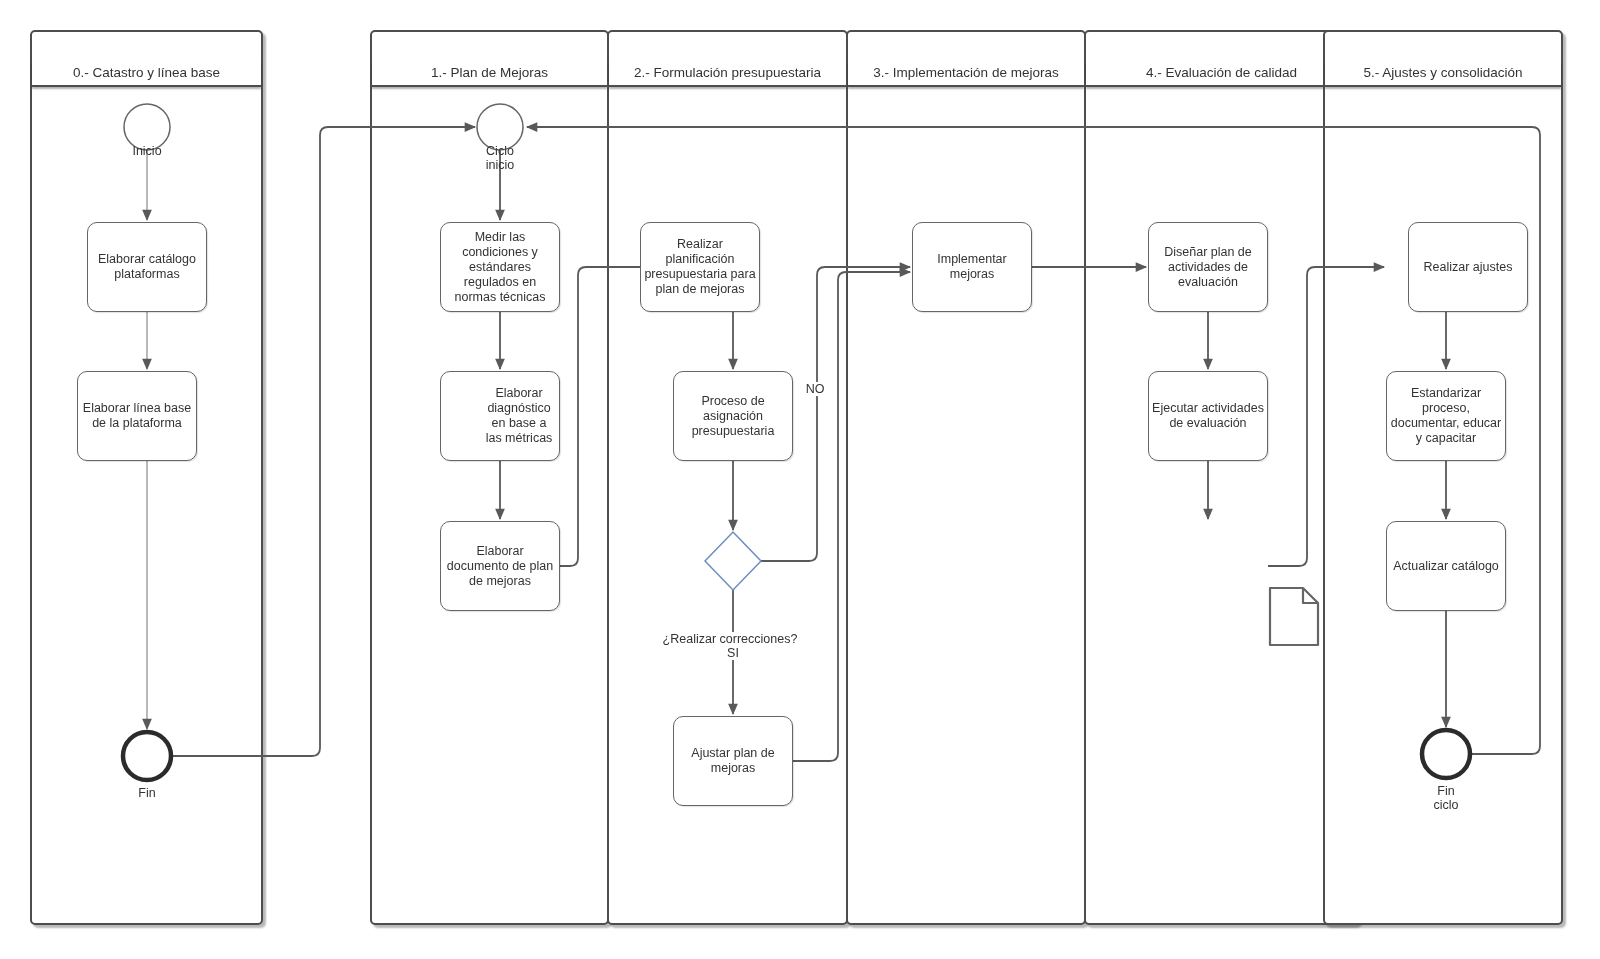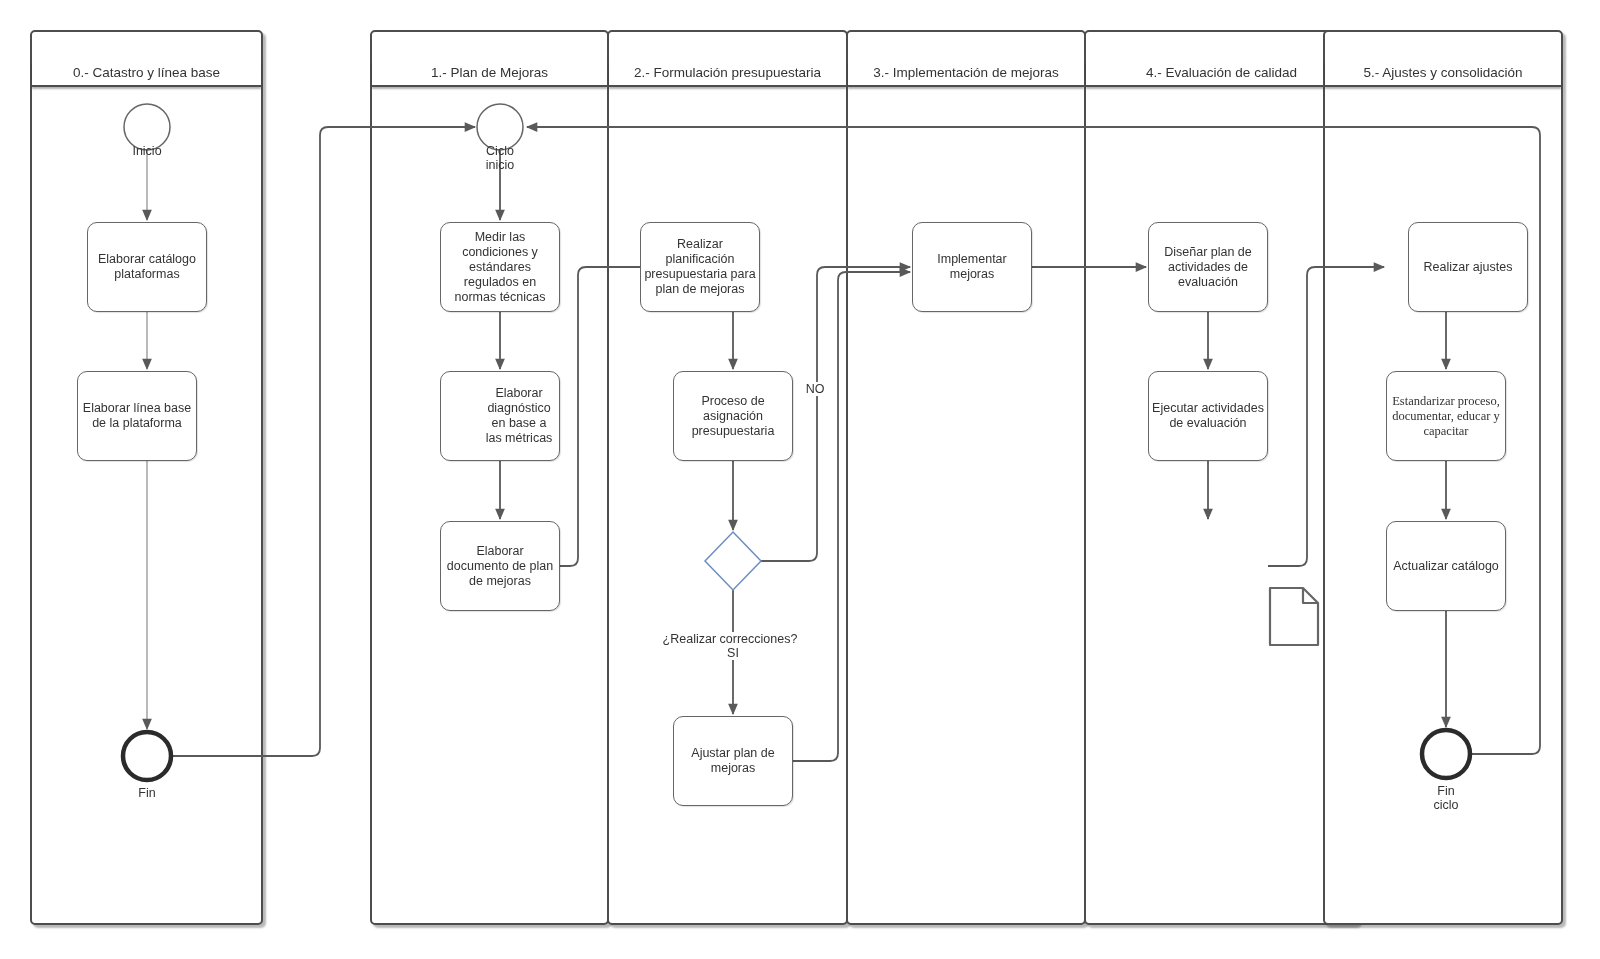--- a/index.html
+++ b/index.html
@@ -143,7 +143,7 @@
   <div class="task" style="left:1386px;top:222px;margin-left:22px;">
       <span>Realizar ajustes</span>
     </div>
-  <div class="task" style="left:1386px;top:371px;font-family:Liberation Serif, serif;">
+  <div class="task" style="left:1386px;top:371px;">
       <span>Estandarizar proceso, documentar, educar y capacitar</span>
     </div>
   <div class="task" style="left:1386px;top:521px;">

